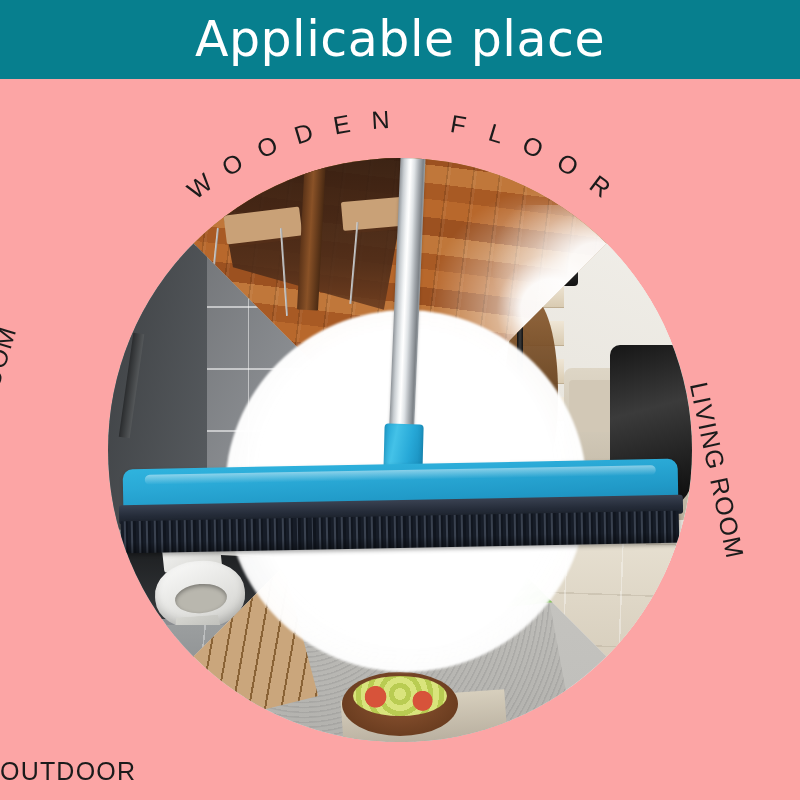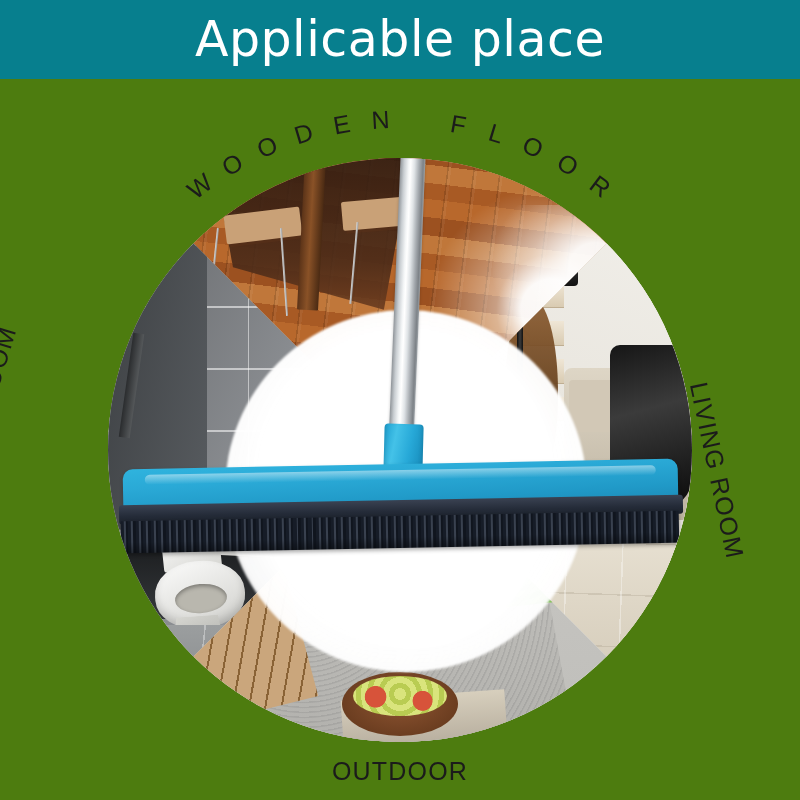--- a/index.html
+++ b/index.html
@@ -8,7 +8,7 @@
     width:800px;height:800px;overflow:hidden;position:relative;
     font-family:"Liberation Sans","DejaVu Sans",sans-serif;
   }
-  #stage{position:absolute;left:0;top:0;width:800px;height:800px;background:#4d7c0f;}
+  #stage{position:absolute;left:0;top:0;width:800px;height:800px;background:#fca5a5;}
 
   
   .banner{

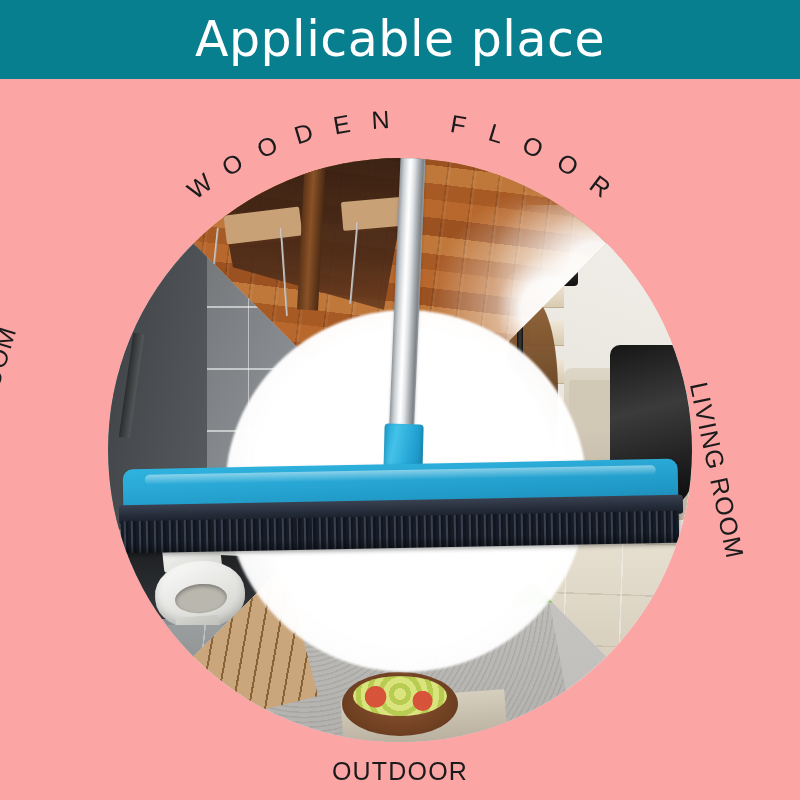--- a/index.html
+++ b/index.html
@@ -353,7 +353,7 @@
     left:698px;top:368px;transform:rotate(78deg);transform-origin:left center;
   }
   .lbl-outdoor{
-    left:0;top:757px;width:800px;text-align:center;
+    left:0;top:757px;width:800px;
   }
 
   

